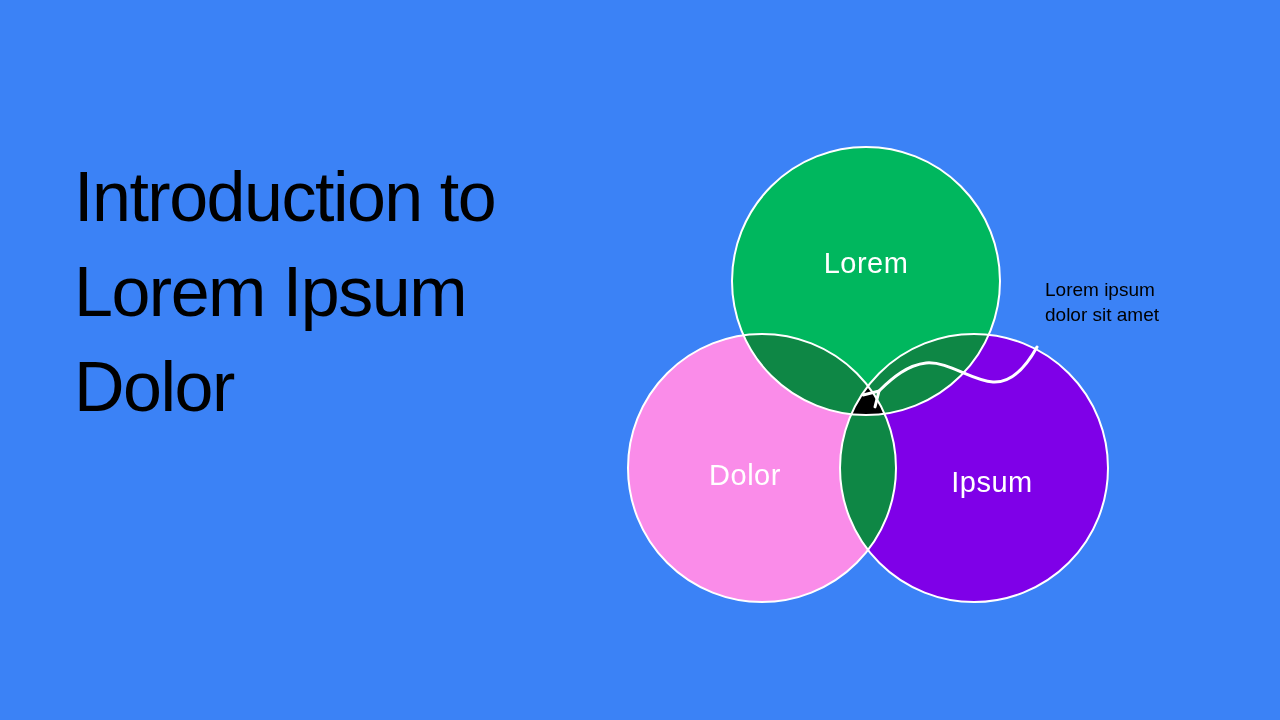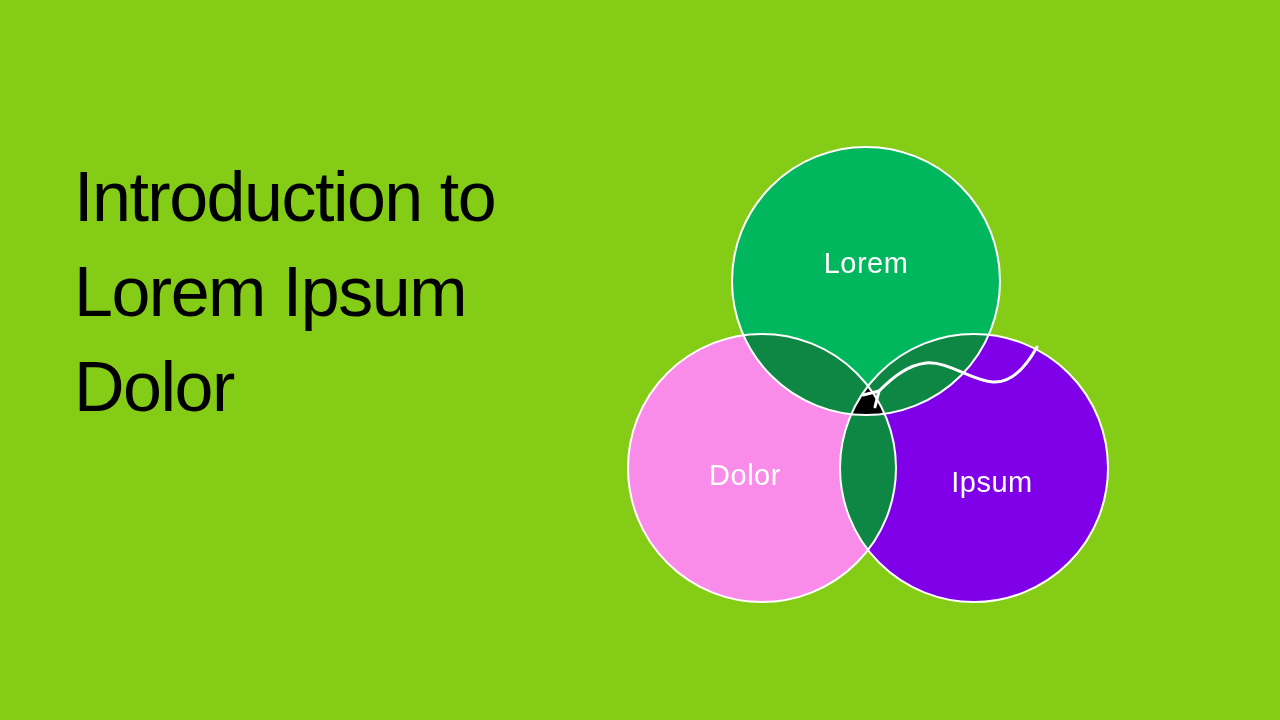--- a/index.html
+++ b/index.html
@@ -7,7 +7,7 @@
     position: relative;
     width: 1280px;
     height: 720px;
-    background: #84cc16;
+    background: #3b82f6;
     overflow: hidden;
     font-family: "Liberation Sans", sans-serif;
   }

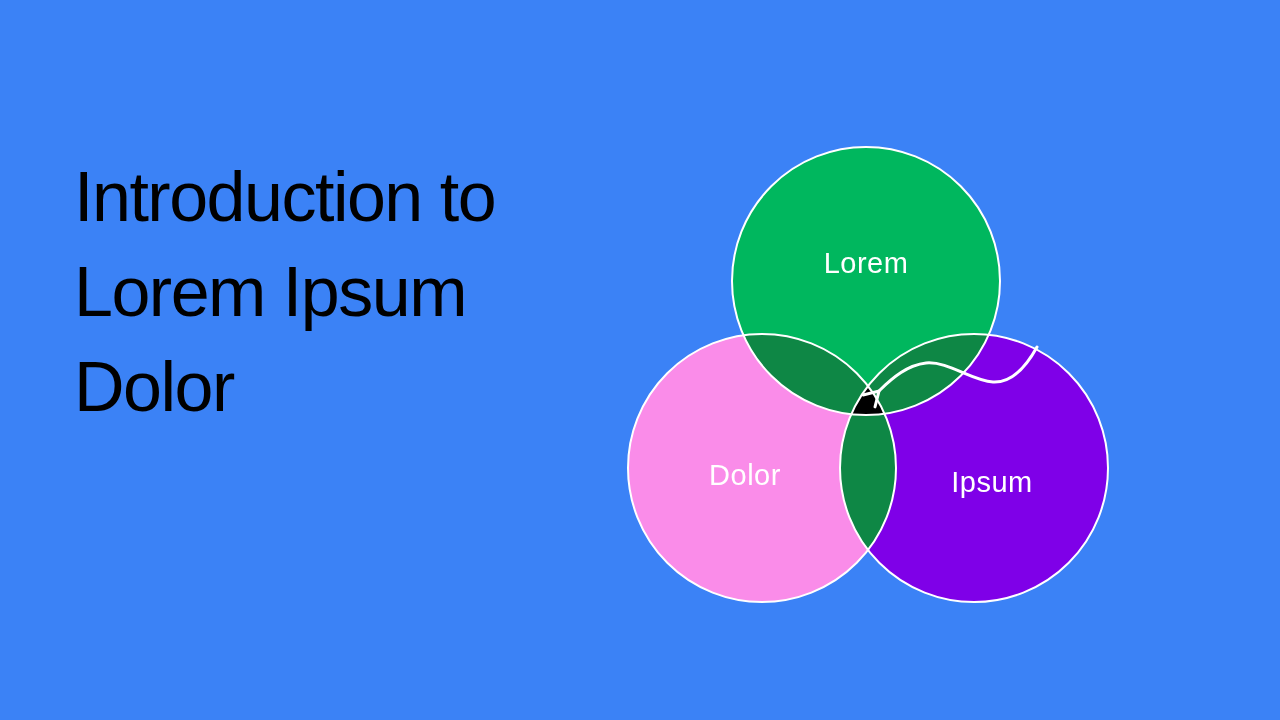--- a/index.html
+++ b/index.html
@@ -96,6 +96,7 @@
     <text class="venn-label" x="992" y="492" text-anchor="middle" fill="#FFFFFF">Ipsum</text>
   </svg>
 
+  <div class="annotation">Lorem ipsum dolor sit amet</div>
 
 </div>
 

